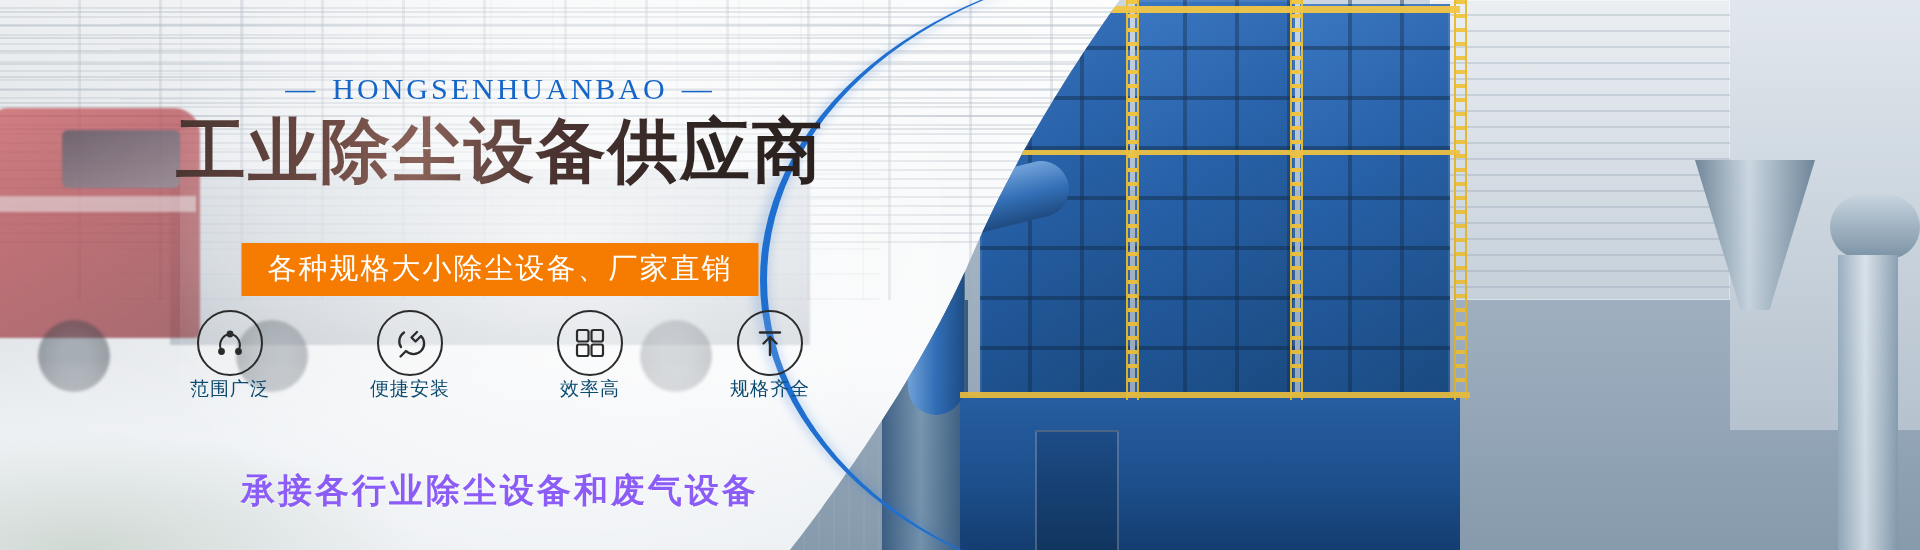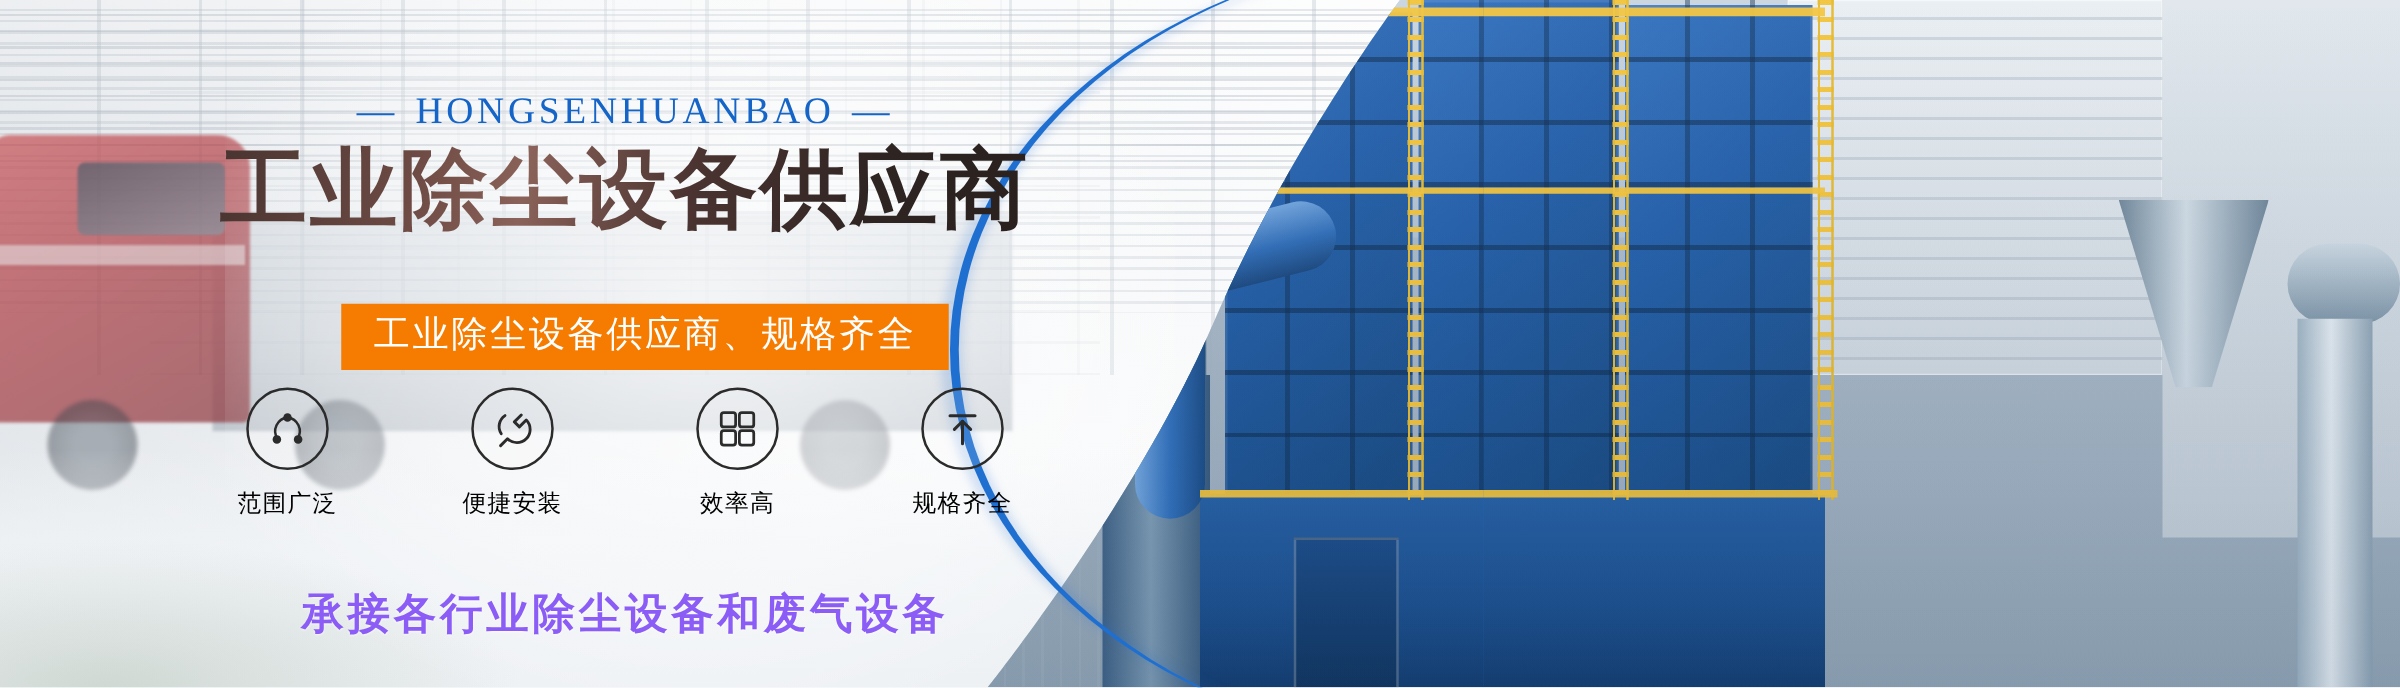--- a/index.html
+++ b/index.html
@@ -227,7 +227,7 @@
   }
 
   
-  .content{position:absolute;left:0;top:0;width:1000px;height:500px;padding-left:32px;}
+  .content{position:absolute;left:0;top:0;width:1000px;height:500px;}
 
   .eyebrow{
     position:absolute;left:0;top:72px;width:1000px;text-align:center;

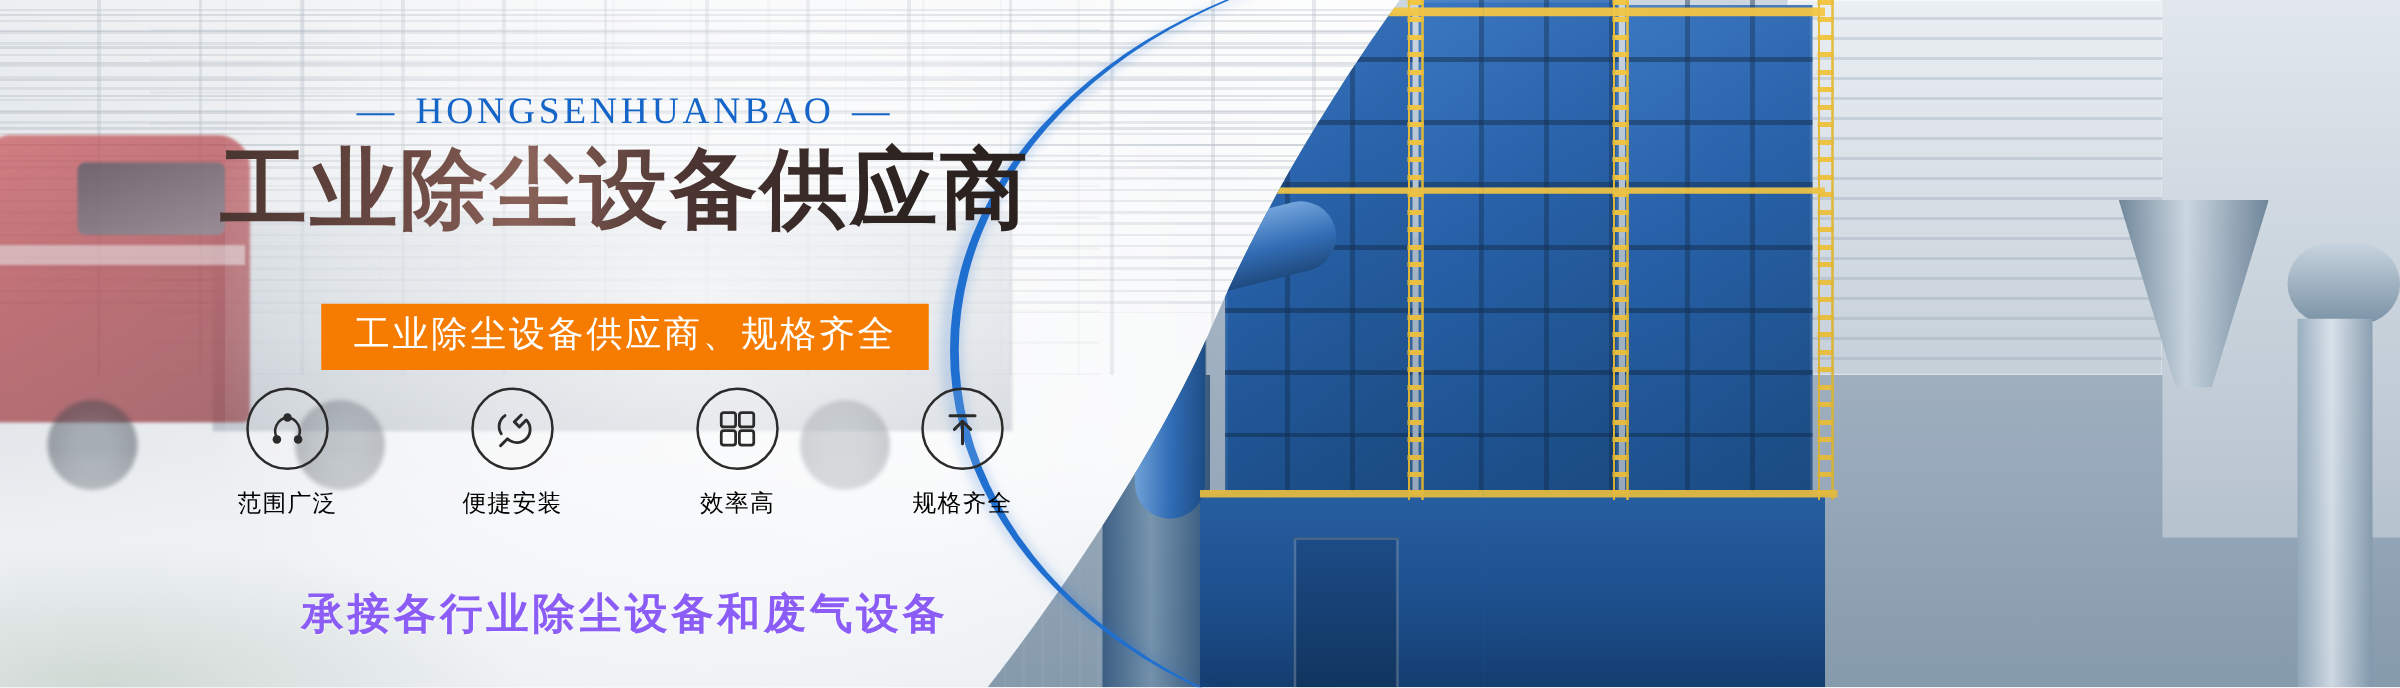--- a/index.html
+++ b/index.html
@@ -343,7 +343,7 @@
 
     <div class="headline">工业除尘设备供应商</div>
 
-    <div class="ribbon">工业除尘设备供应商、规格齐全</div>
+    <div class="ribbon">各种规格大小除尘设备、厂家直销</div>
 
     <div class="features">
 

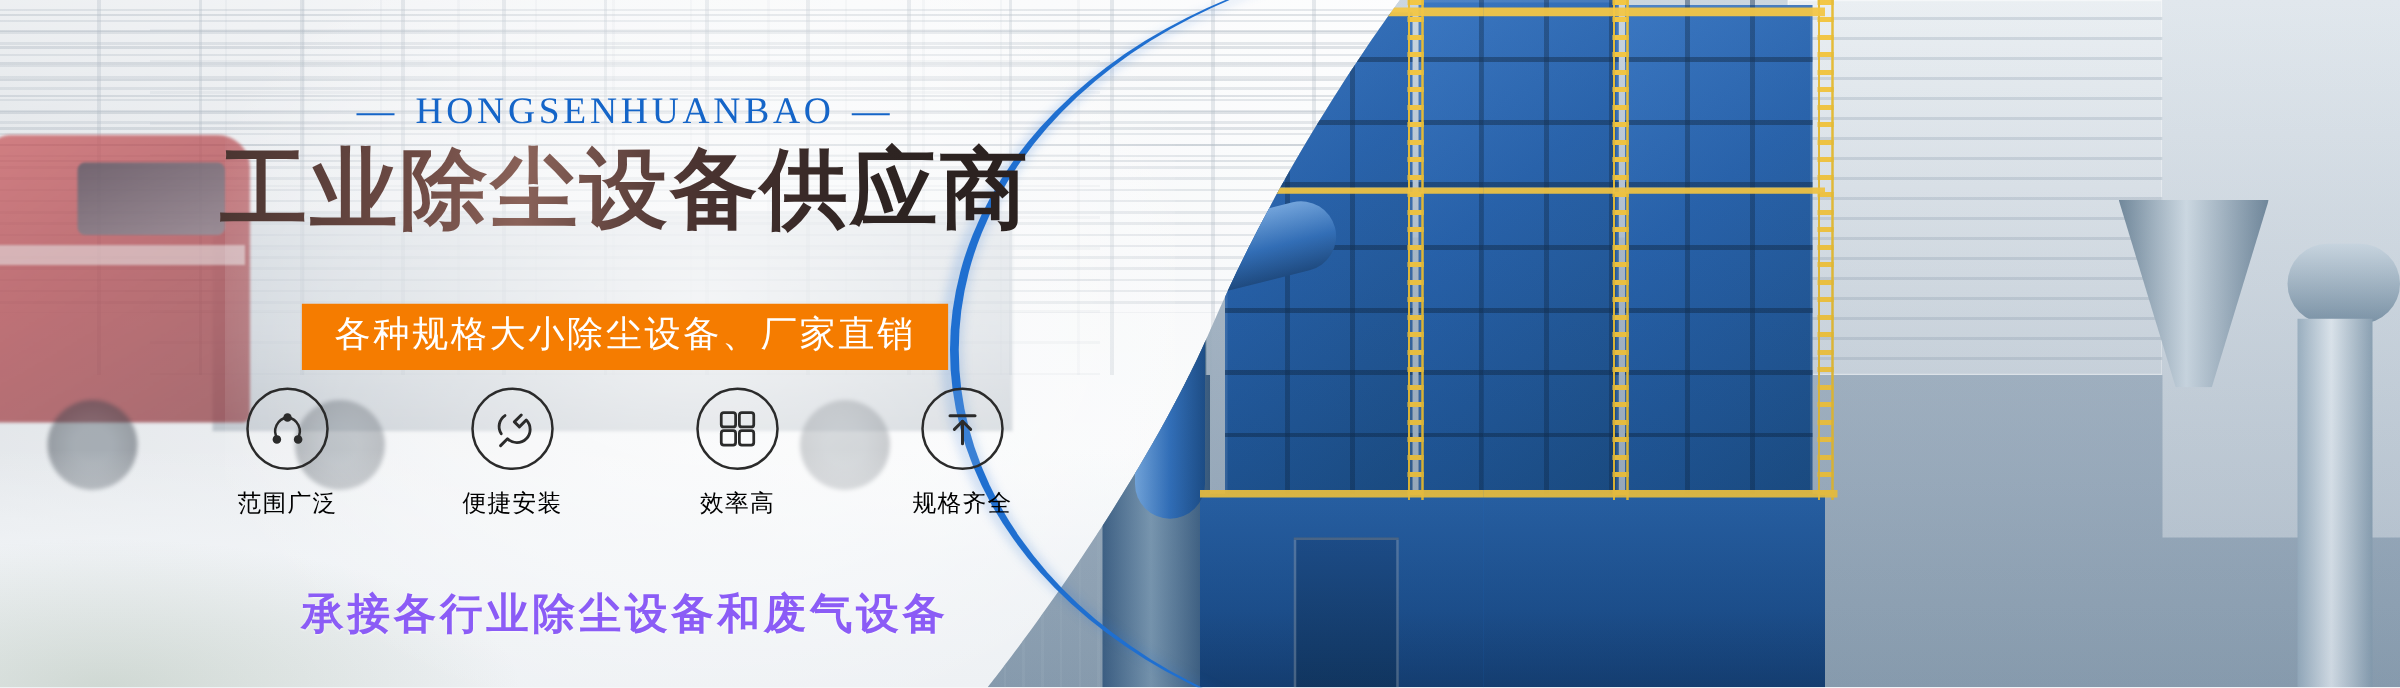--- a/index.html
+++ b/index.html
@@ -264,7 +264,7 @@
     background:rgba(255,255,255,.12);
   }
   .feature-label{
-    margin-top:14px;font-size:19px;color:#000000;letter-spacing:1px;white-space:nowrap;
+    font-size:19px;color:#0c4a6e;letter-spacing:1px;white-space:nowrap;
   }
 
   .tagline{

